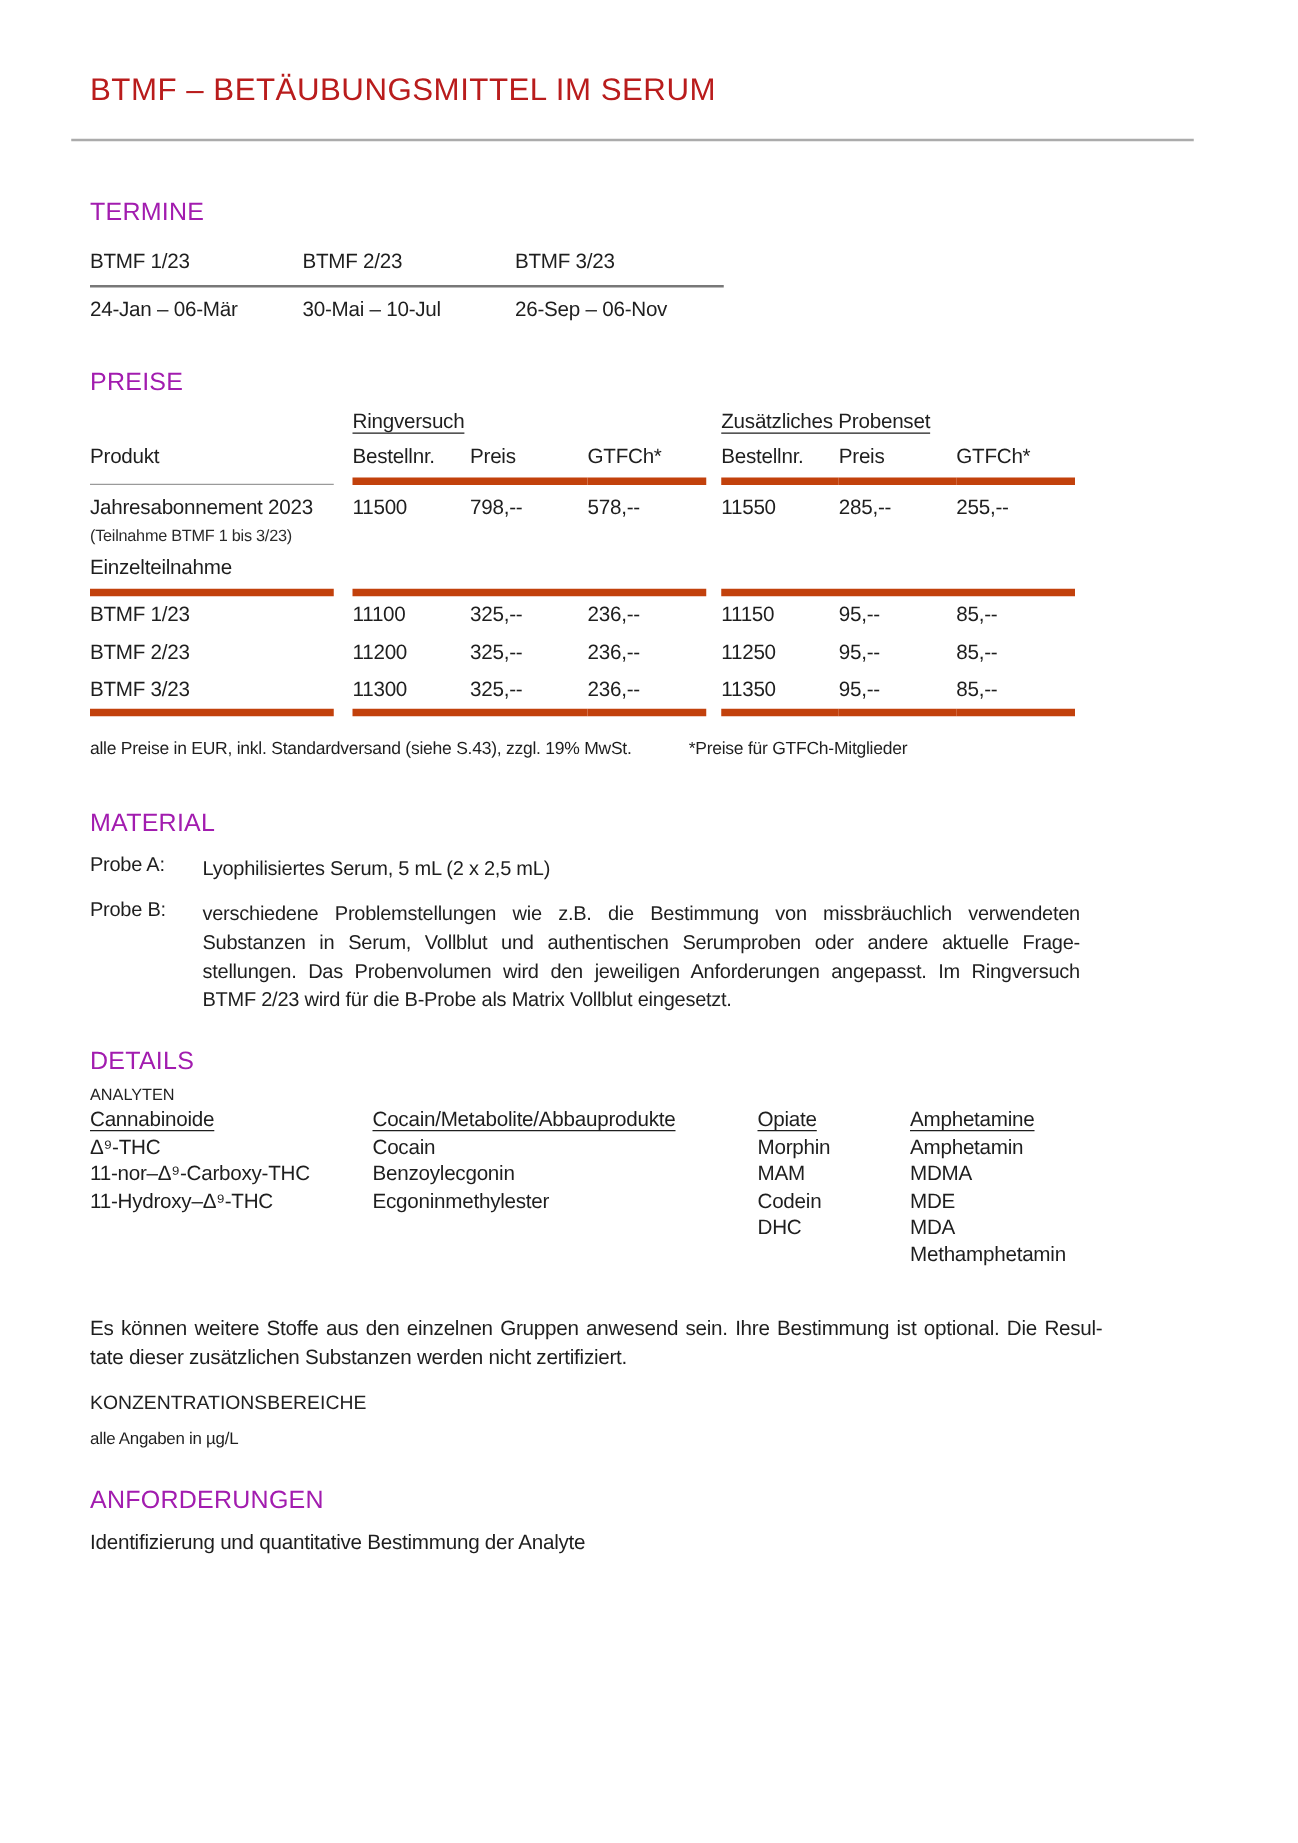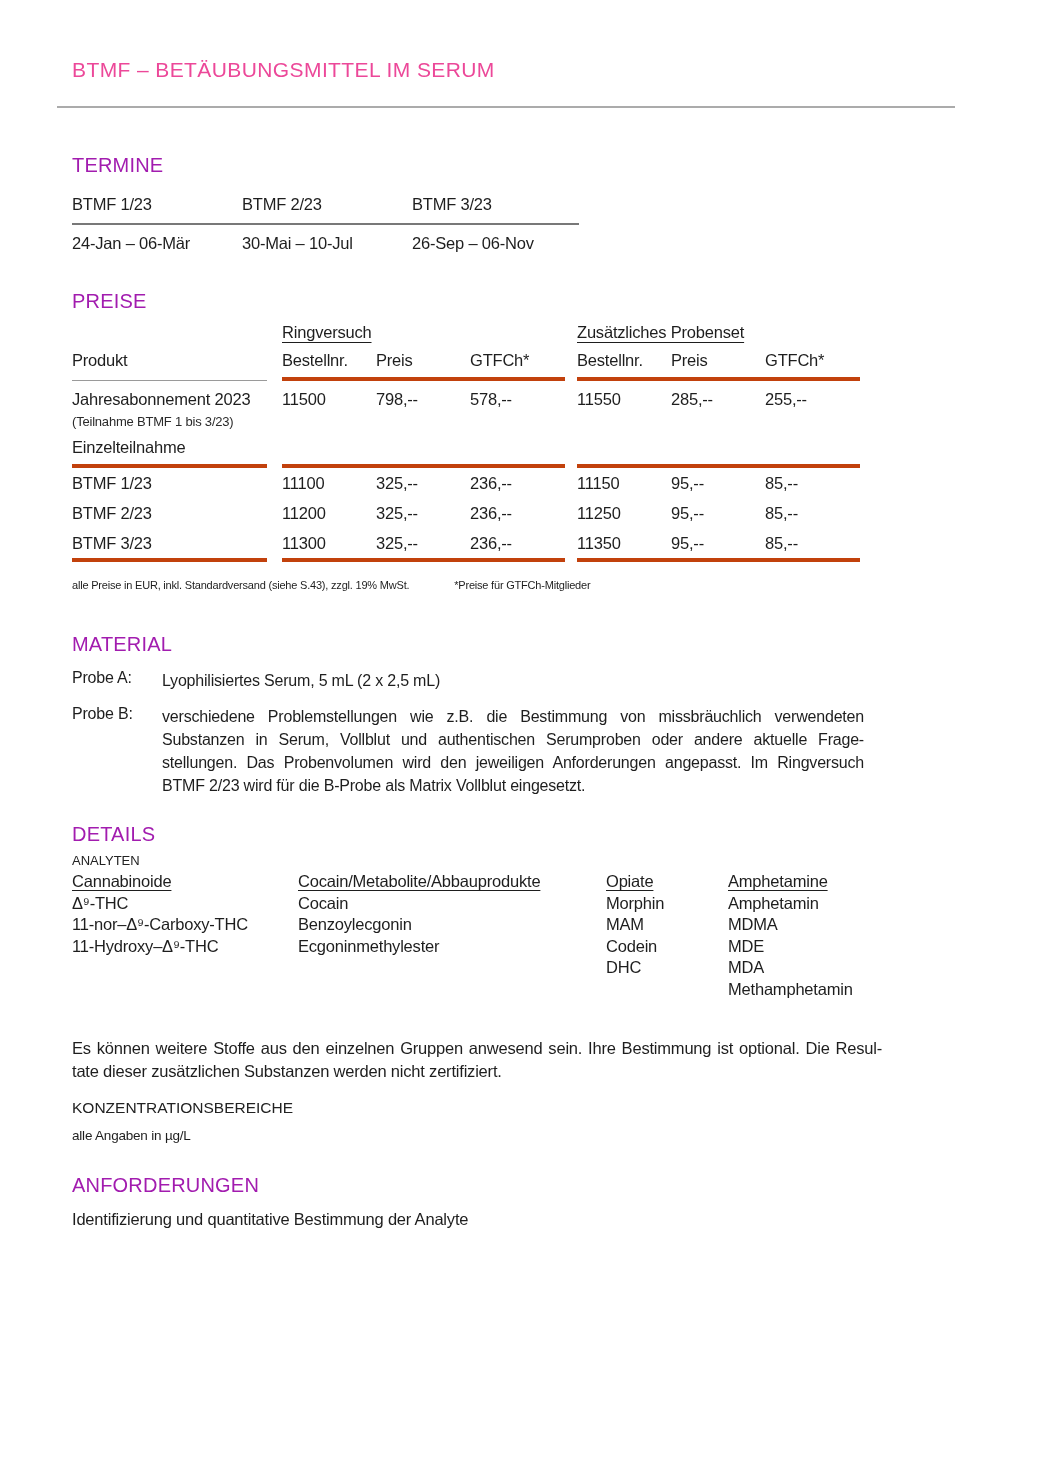--- a/index.html
+++ b/index.html
@@ -17,8 +17,8 @@
   
   .doc-title {
     margin: 58px 0 0 0;
-    font-size: 21px; font-weight: 400;
-    color: #ec4899; letter-spacing: 0.4px;
+    font-size: 25px; font-weight: 400;
+    color: #b91c1c; letter-spacing: 0.4px;
   }
   .title-rule { width: 898px; height: 2px; background: #ababab; margin: 24px 0 0 -15px; }
 

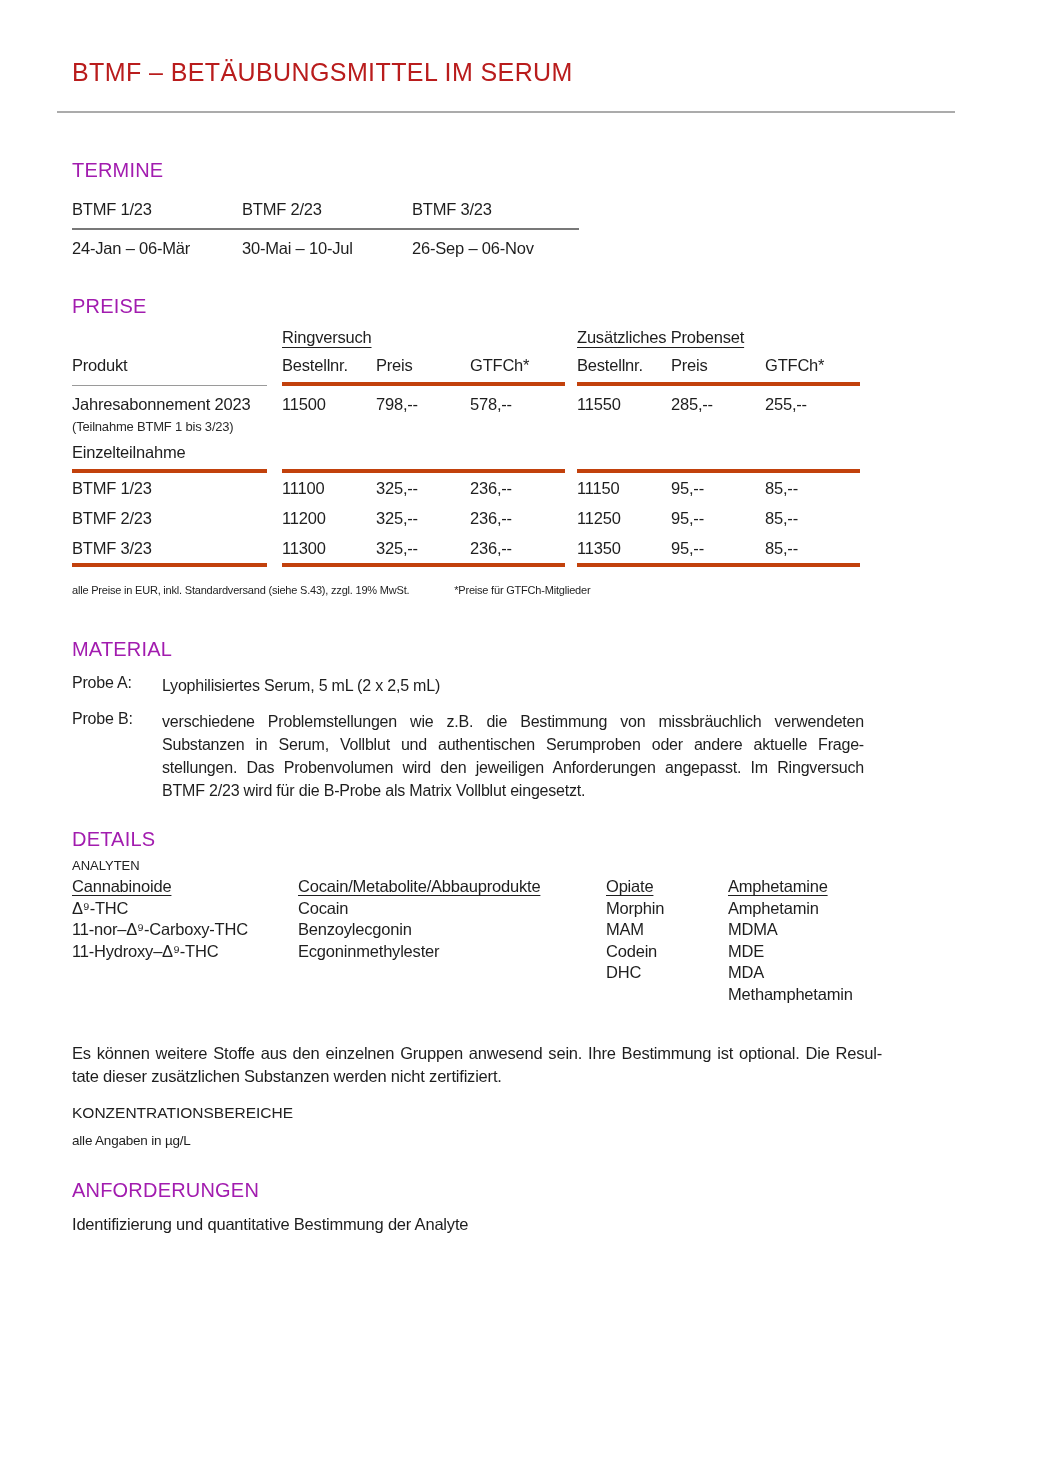--- a/index.html
+++ b/index.html
@@ -51,7 +51,7 @@
   .grp-head { padding-bottom: 5px; text-decoration: underline; text-underline-offset: 4px; }
   .colhead { padding: 4px 0 7px 0; }
   .bb-thin { border-bottom: 1.5px solid #9a9a9a; }
-  .bb { border-bottom: 4px solid #c2410c; }
+  .bb { border-bottom: 6px solid #c2410c; }
   .row-abo { padding: 9px 0 2px 0; }
   .row-note { font-size: 13px; padding: 3px 0 7px 0; color: #2a2a2a; }
   .row-einzel { padding: 2px 0 7px 0; }

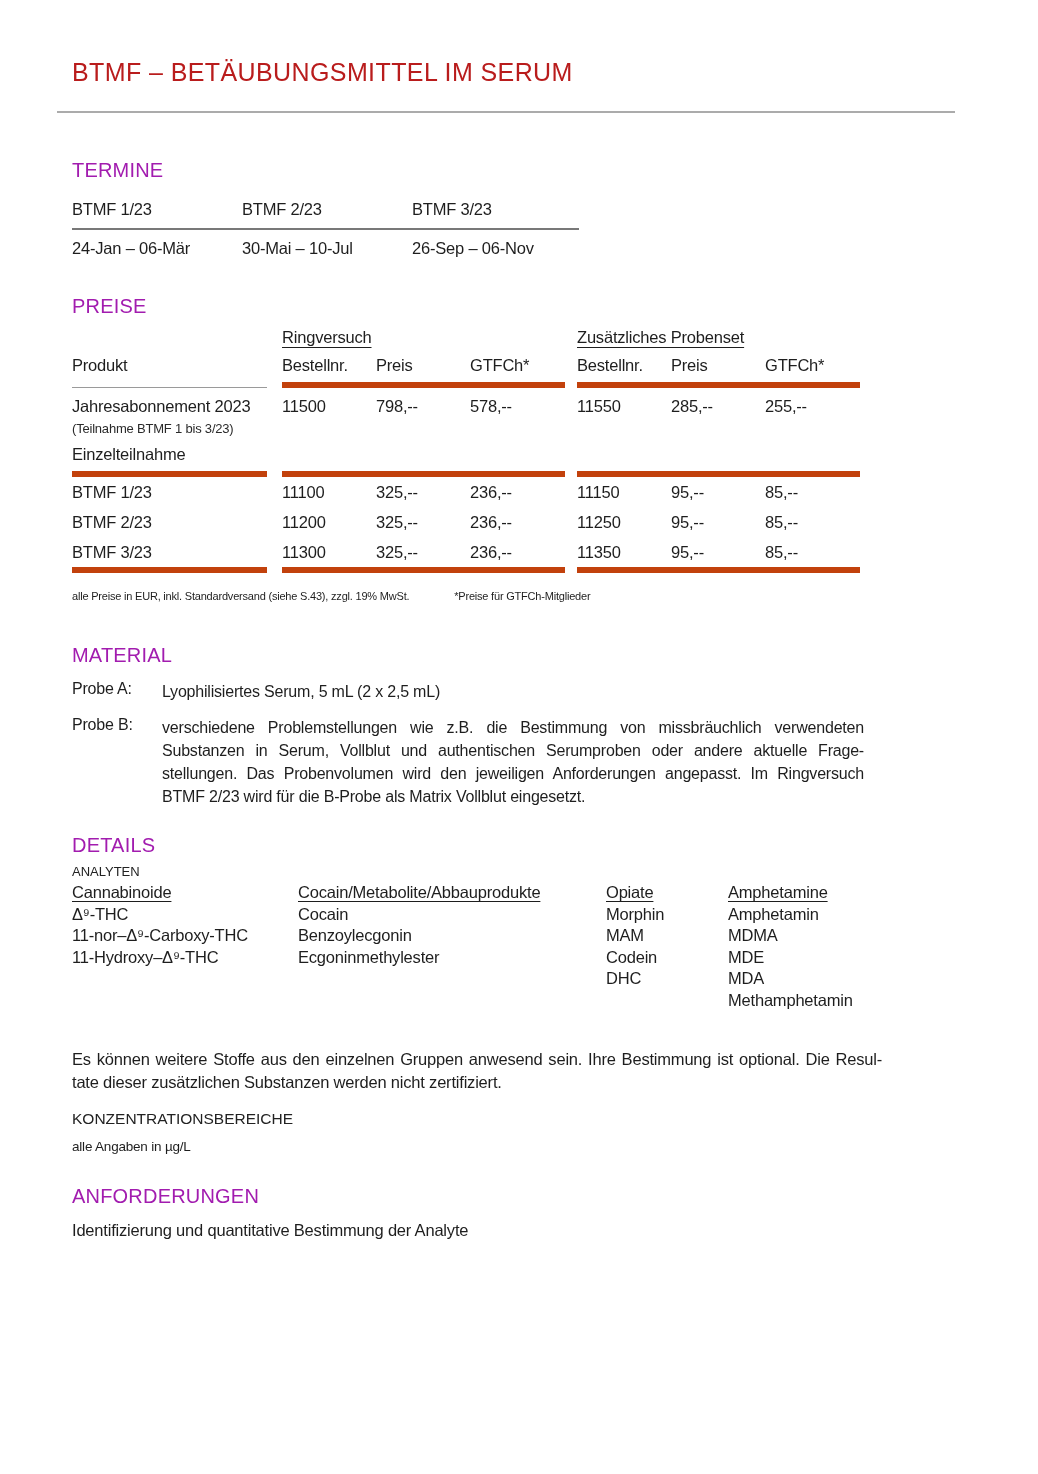--- a/index.html
+++ b/index.html
@@ -57,7 +57,7 @@
   .row-einzel { padding: 2px 0 7px 0; }
   .row-data { padding: 6px 0 5px 0; }
 
-  .footnote { margin-top: 17px; font-size: 11px; }
+  .footnote { margin-top: 17px; font-size: 14px; }
   .footnote .fn-right { margin-left: 42px; }
 
   

